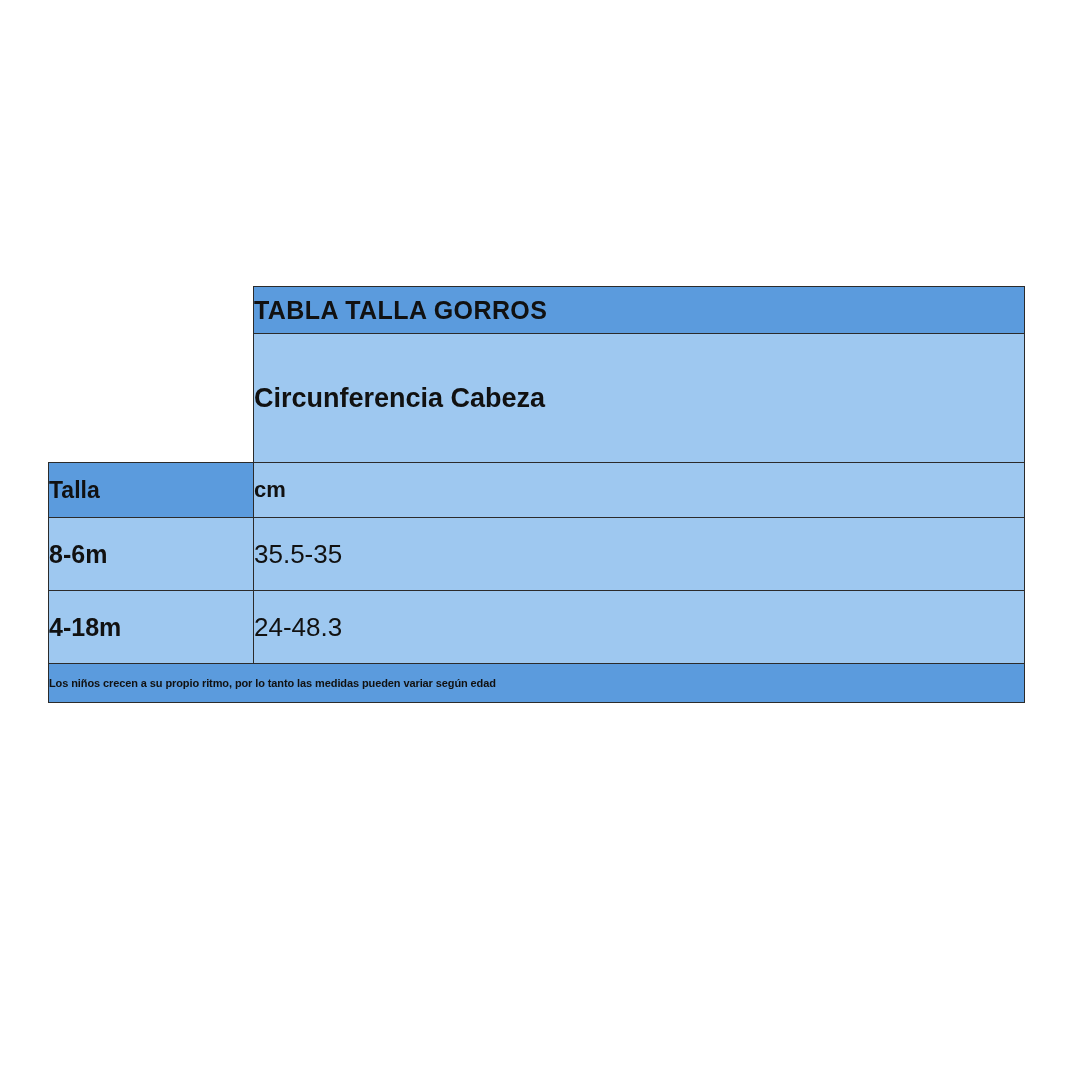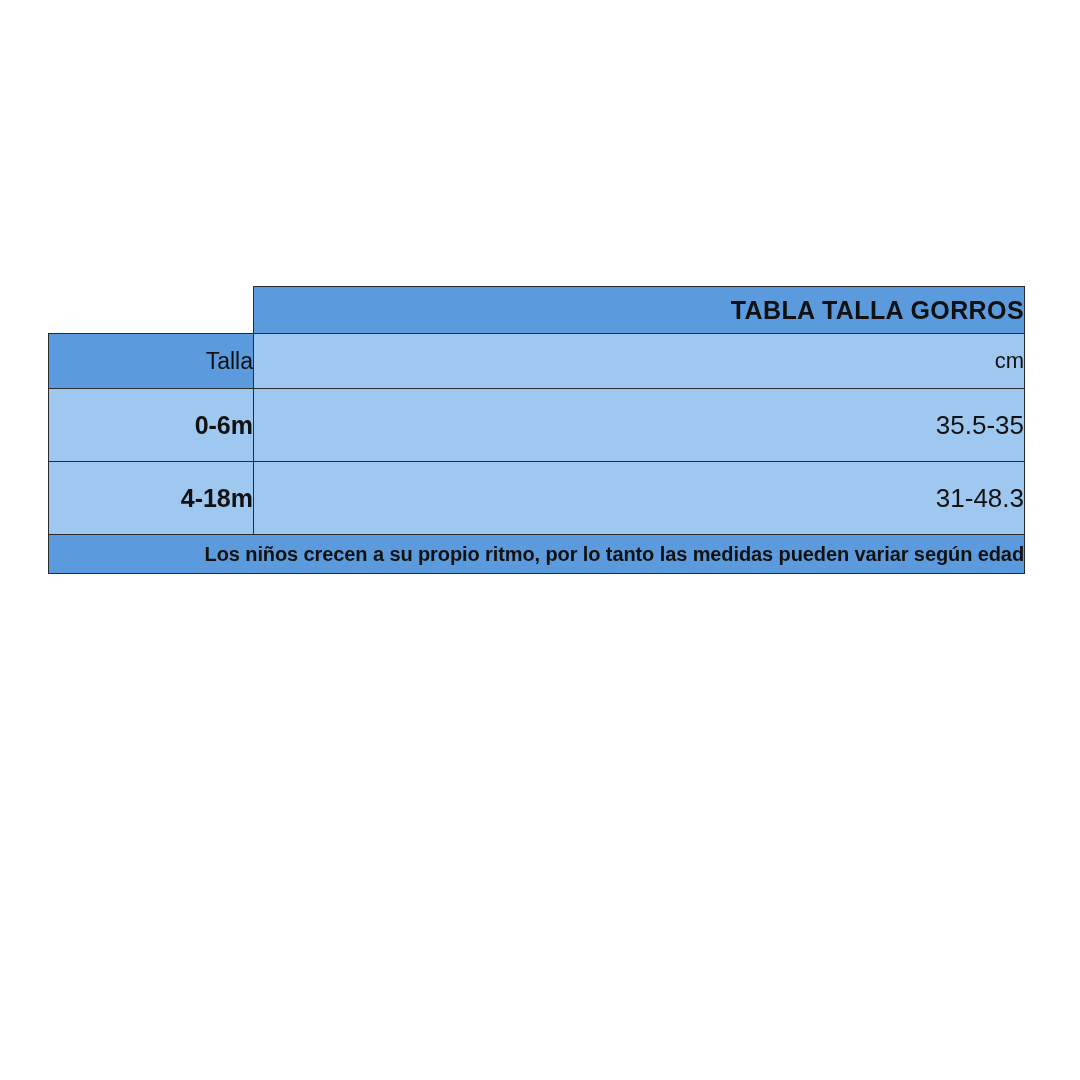--- a/index.html
+++ b/index.html
@@ -32,7 +32,7 @@
 
   .size-table td {
     border: 1.6px solid #2b2b2b;
-    text-align: right;
+    text-align: left;
     vertical-align: middle;
     color: #111111;
     background: #9ec8f0;

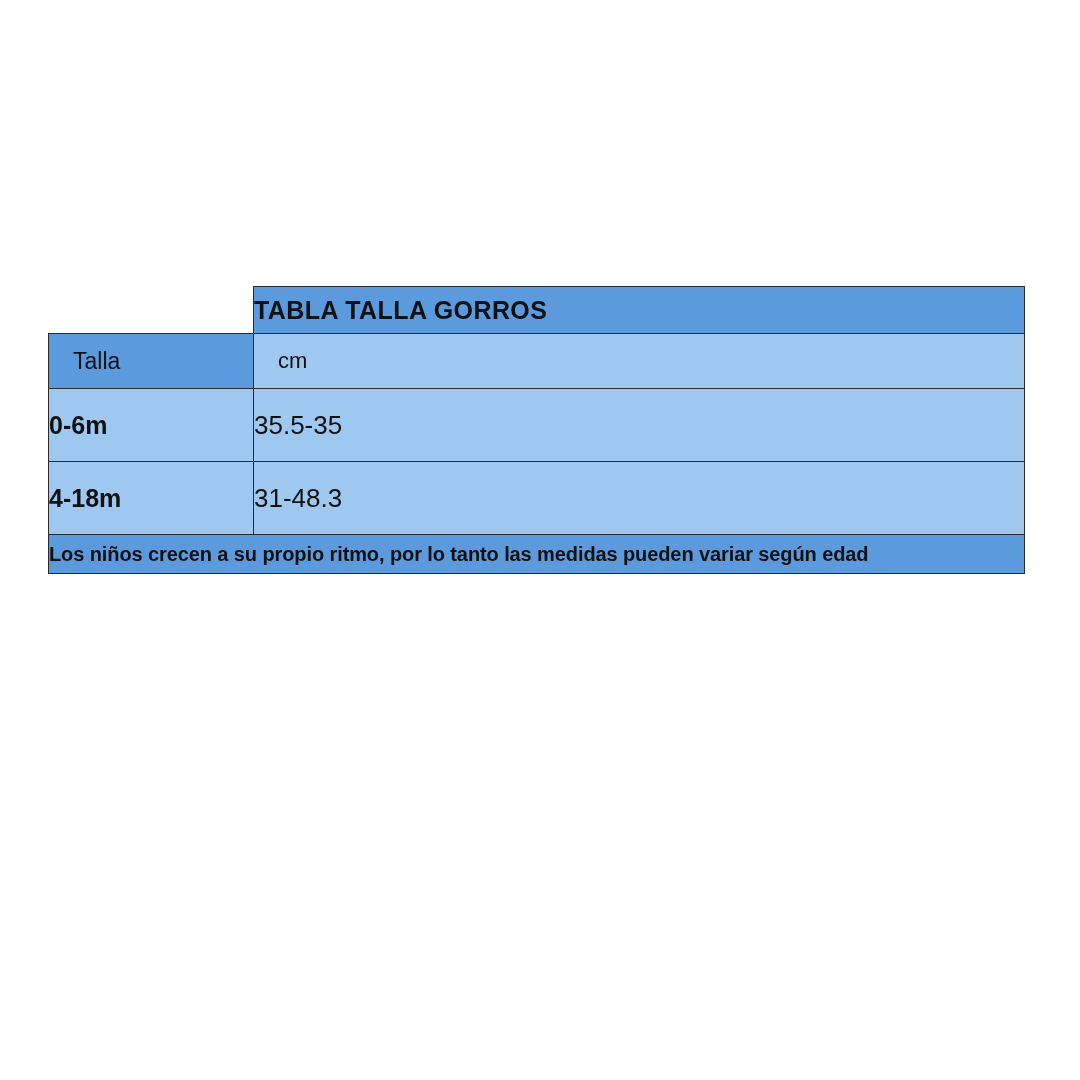--- a/index.html
+++ b/index.html
@@ -113,6 +113,10 @@
         <td>TABLA TALLA GORROS</td>
       </tr>
 
+      <tr class="row-circ">
+        <td class="spacer"></td>
+        <td>Circunferencia Cabeza</td>
+      </tr>
 
       <tr class="row-units">
         <td class="cell-talla">Talla</td>

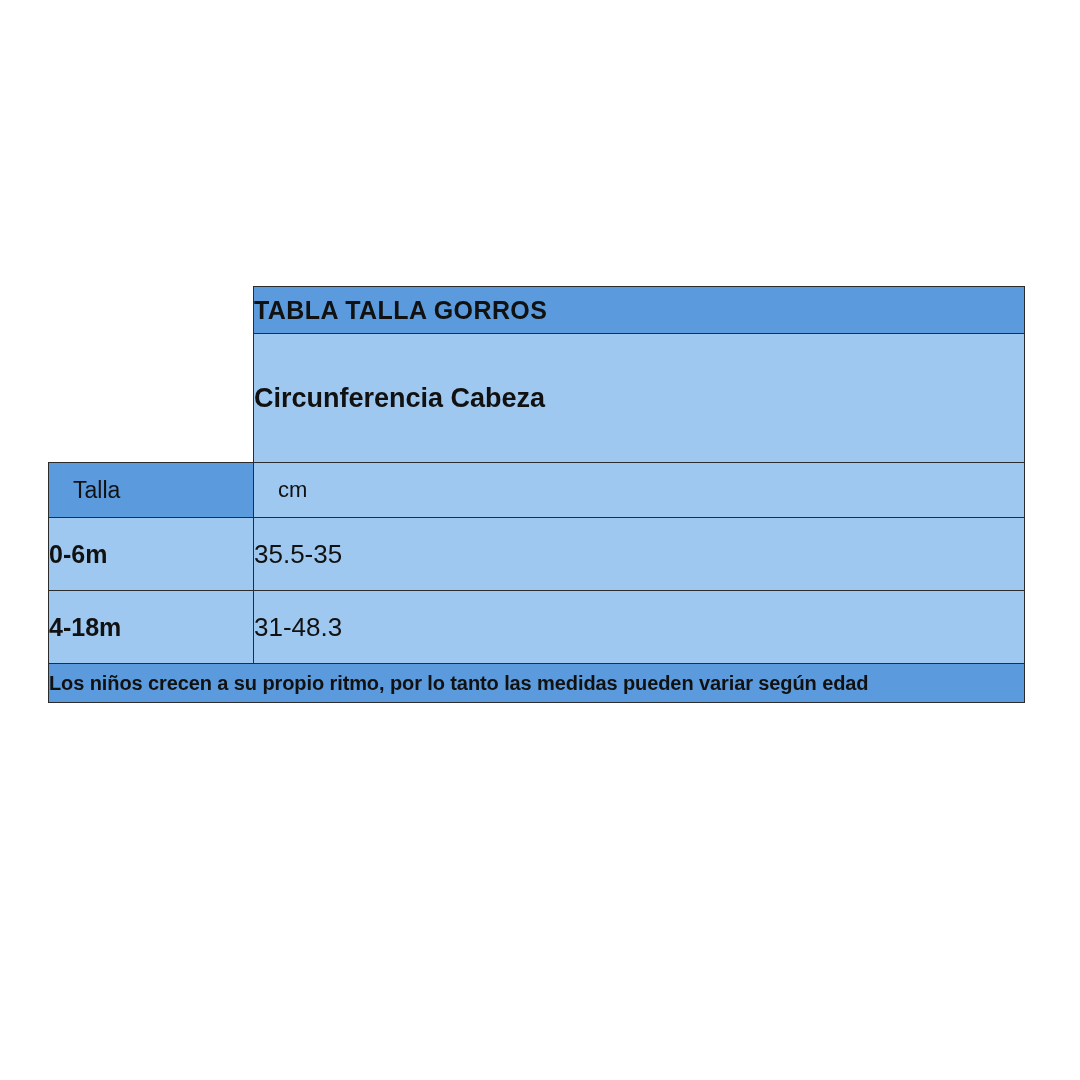--- a/index.html
+++ b/index.html
@@ -66,8 +66,7 @@
   .row-units td {
     height: 54px;
     font-size: 22px;
-    font-weight: normal;
-    padding-left: 24px;
+    font-weight: bold;
   }
   .row-units .cell-talla {
     background: #5b9bdd;

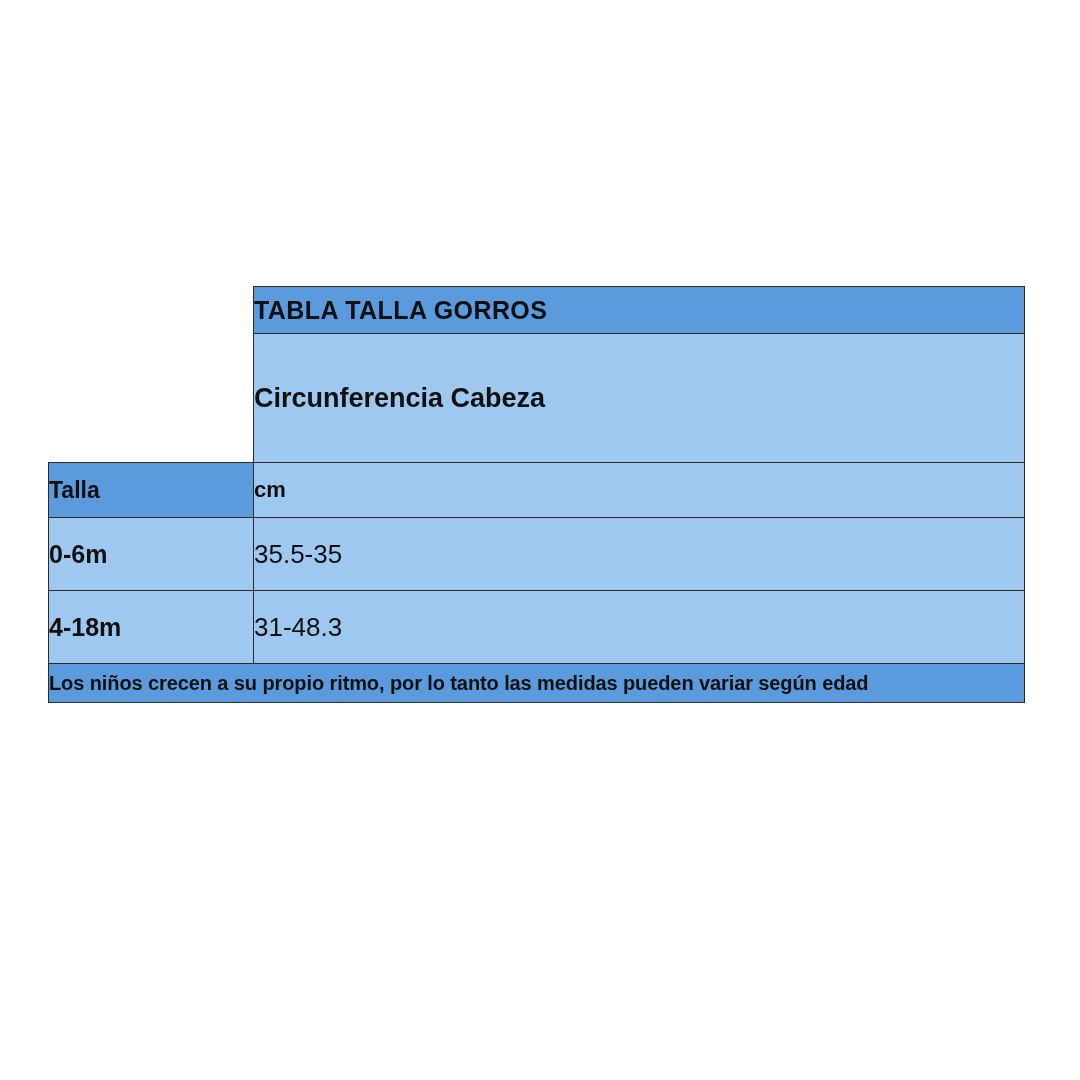--- a/index.html
+++ b/index.html
@@ -123,7 +123,7 @@
       </tr>
 
       <tr class="row-data">
-        <td class="cell-talla">0-6m</td>
+        <td class="cell-talla">8-6m</td>
         <td class="cell-value">35.5-35</td>
       </tr>
 

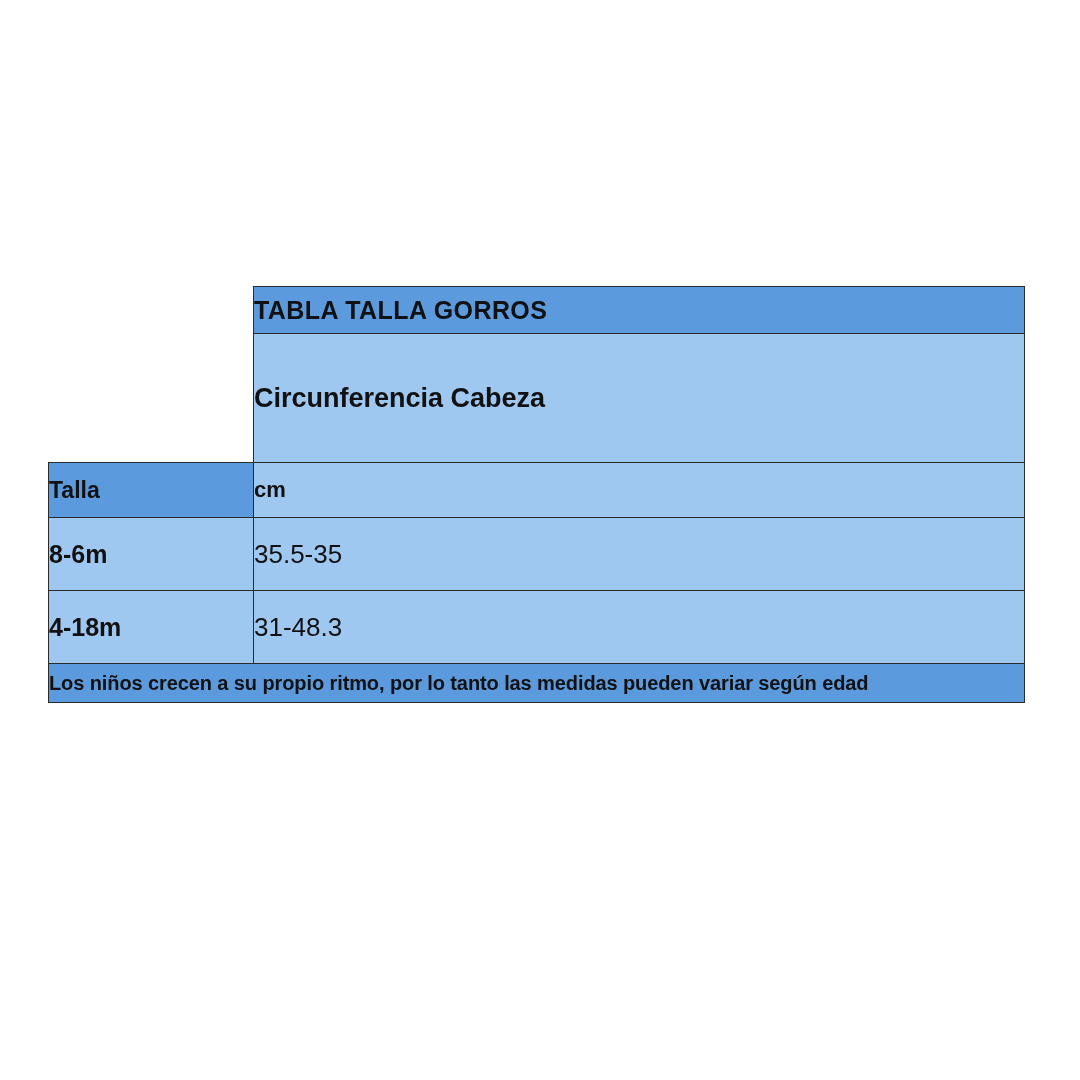--- a/index.html
+++ b/index.html
@@ -129,7 +129,7 @@
 
       <tr class="row-data">
         <td class="cell-talla">4-18m</td>
-        <td class="cell-value">31-48.3</td>
+        <td class="cell-value">24-48.3</td>
       </tr>
 
 

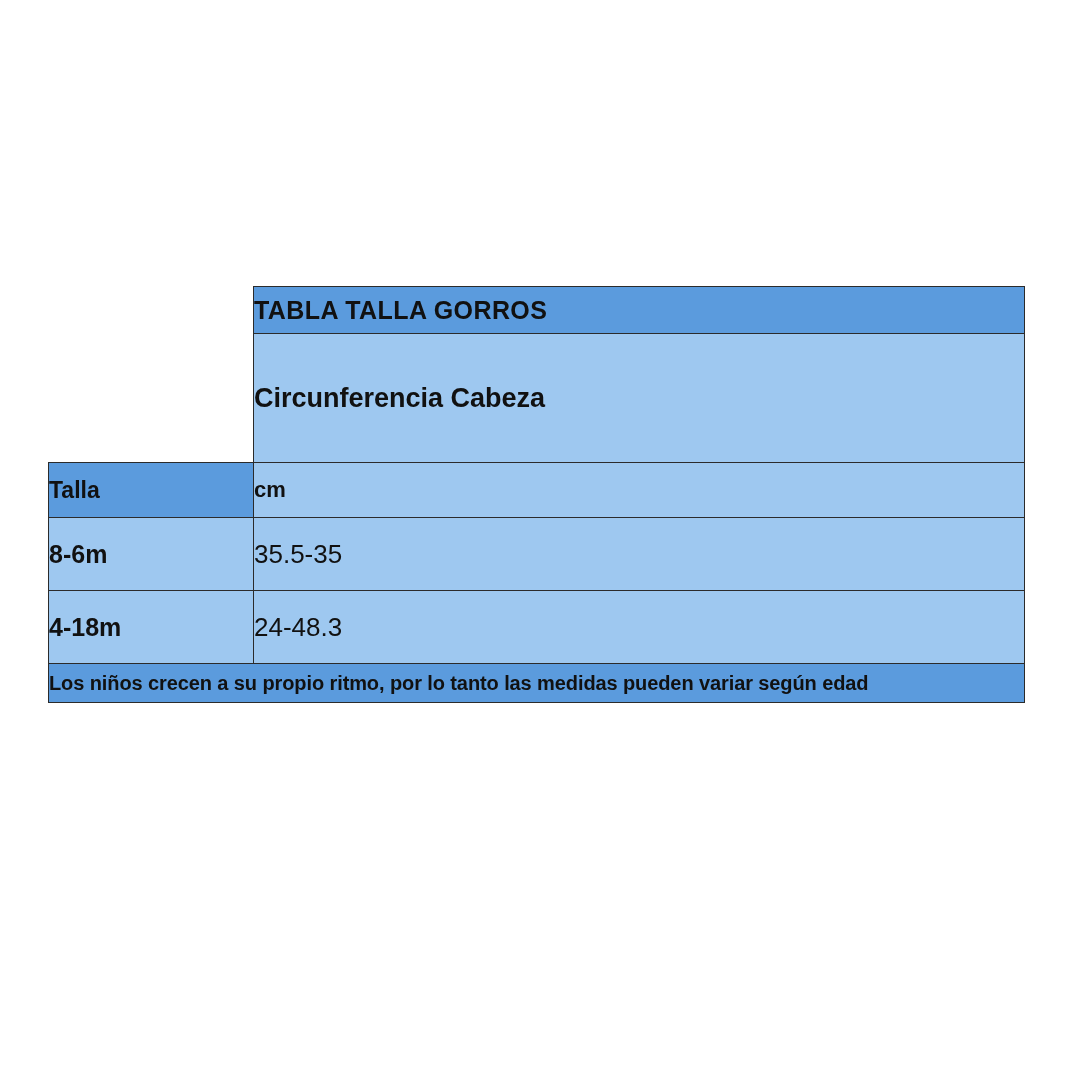--- a/index.html
+++ b/index.html
@@ -90,7 +90,7 @@
   .row-note td {
     background: #5b9bdd;
     height: 38px;
-    font-size: 20px;
+    font-size: 11px;
     font-weight: bold;
     letter-spacing: -0.1px;
     margin-top: 30px;

